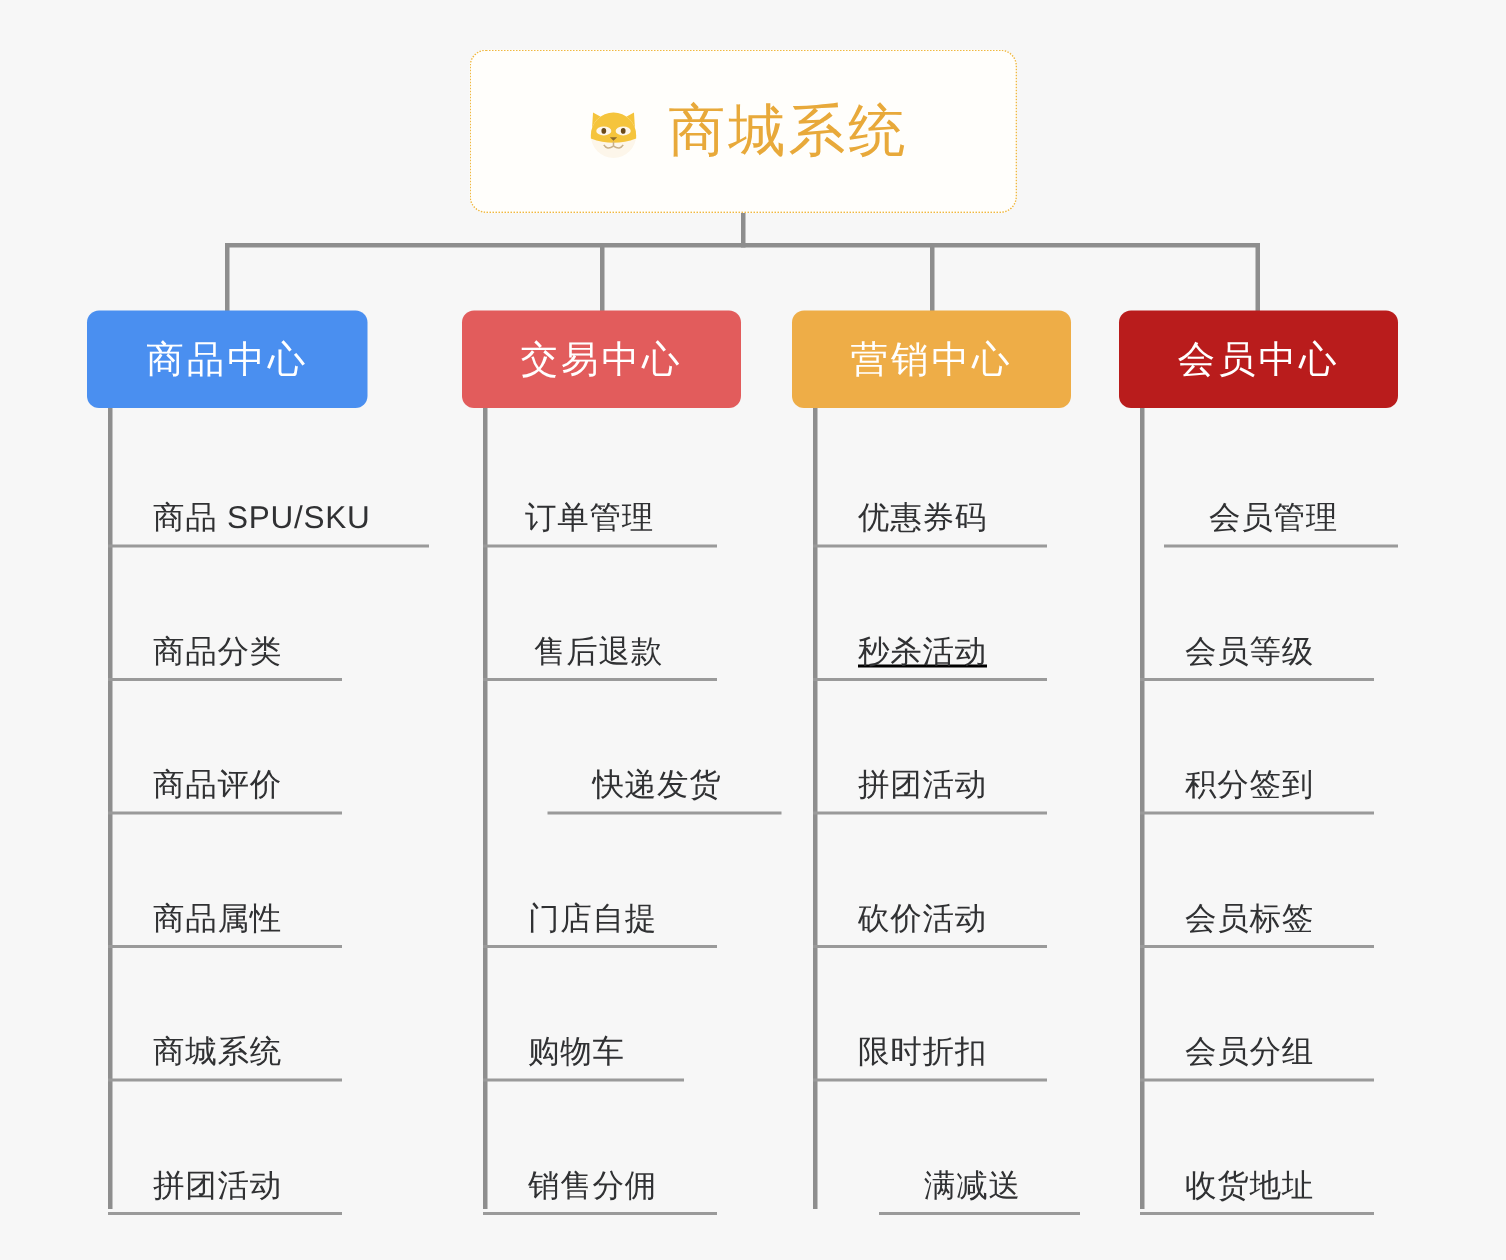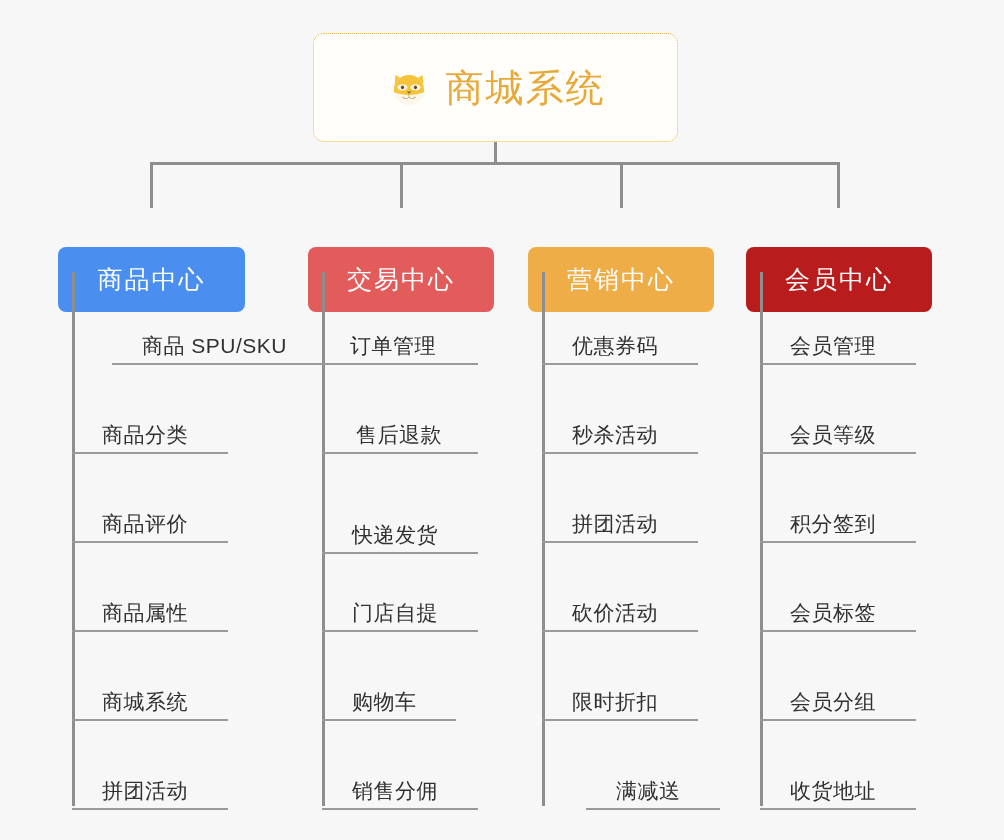--- a/index.html
+++ b/index.html
@@ -76,7 +76,6 @@
     color: #ffffff;
     font-size: 25px;
     letter-spacing: 2px;
-    margin-top: 40px;
   }
   .spine {
     position: absolute;

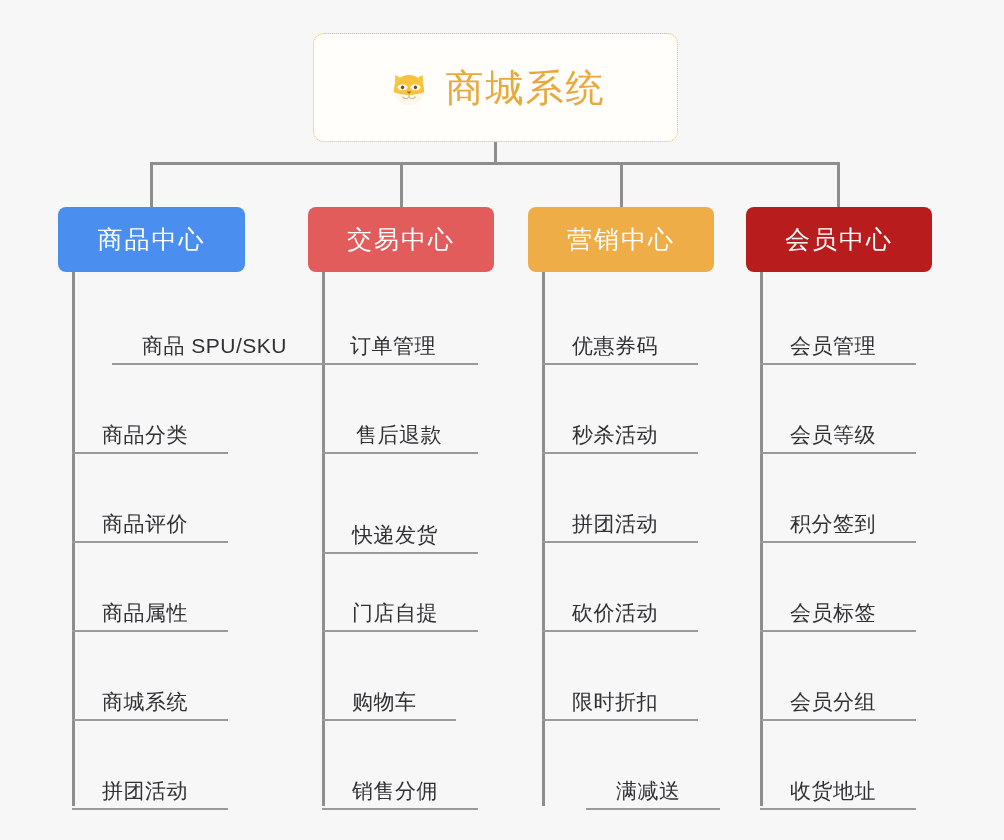--- a/index.html
+++ b/index.html
@@ -144,7 +144,7 @@
       <span>商品中心</span>
     </div>
     <div class="spine" style="height:534px;"></div>
-    <div class="leaf" style="top:69px; width:214px;margin-left:40px;">
+    <div class="leaf" style="top:69px; width:214px;">
       <span class="leaf-label">商品 SPU/SKU</span>
     </div>
     <div class="leaf" style="top:158px; width:156px;">

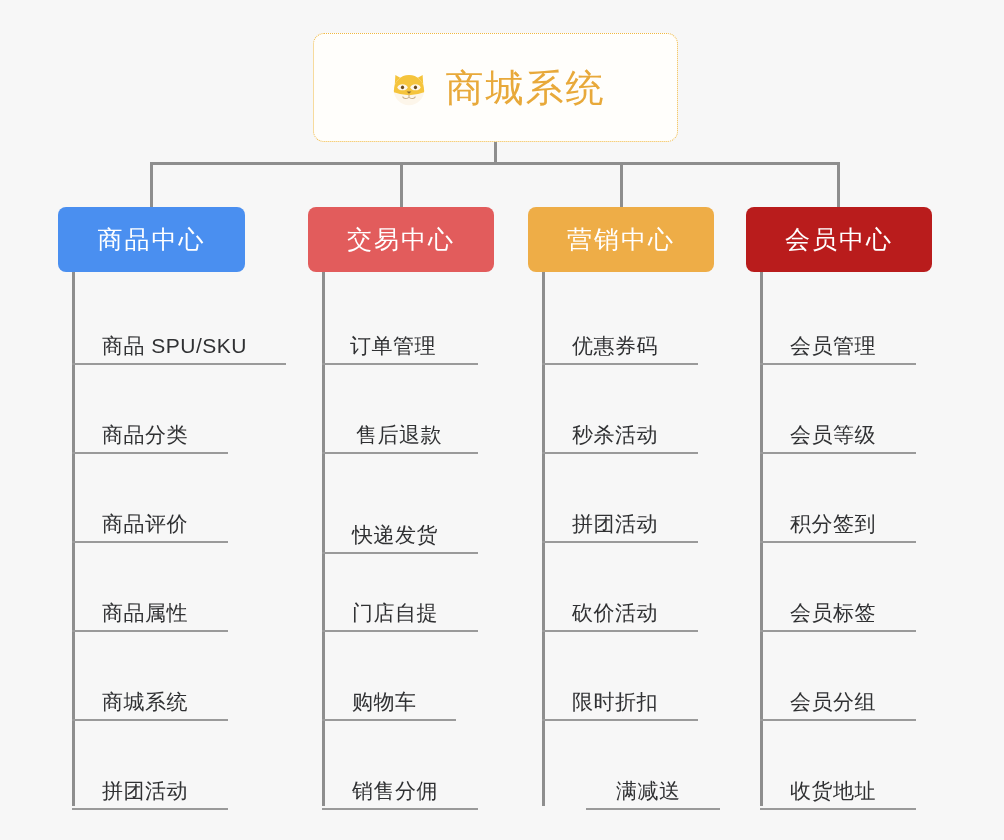--- a/index.html
+++ b/index.html
@@ -219,7 +219,7 @@
       <span>会员中心</span>
     </div>
     <div class="spine" style="height:534px;"></div>
-    <div class="leaf" style="top:69px; width:156px;">
+    <div class="leaf" style="top:69px; width:156px;margin-left:16px;">
       <span class="leaf-label">会员管理</span>
     </div>
     <div class="leaf" style="top:158px; width:156px;">

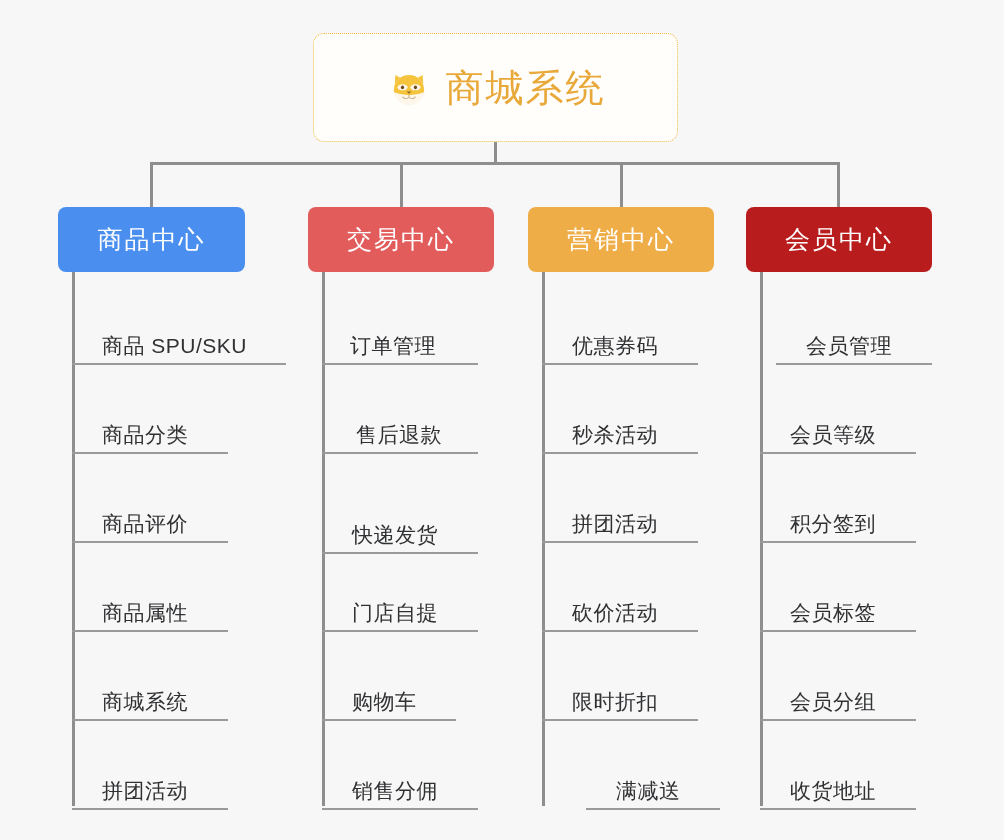--- a/index.html
+++ b/index.html
@@ -197,7 +197,7 @@
     <div class="leaf" style="top:69px; width:156px;">
       <span class="leaf-label">优惠券码</span>
     </div>
-    <div class="leaf" style="top:158px; width:156px;">
+    <div class="leaf" style="top:158px; width:156px;text-decoration:underline;">
       <span class="leaf-label">秒杀活动</span>
     </div>
     <div class="leaf" style="top:247px; width:156px;">

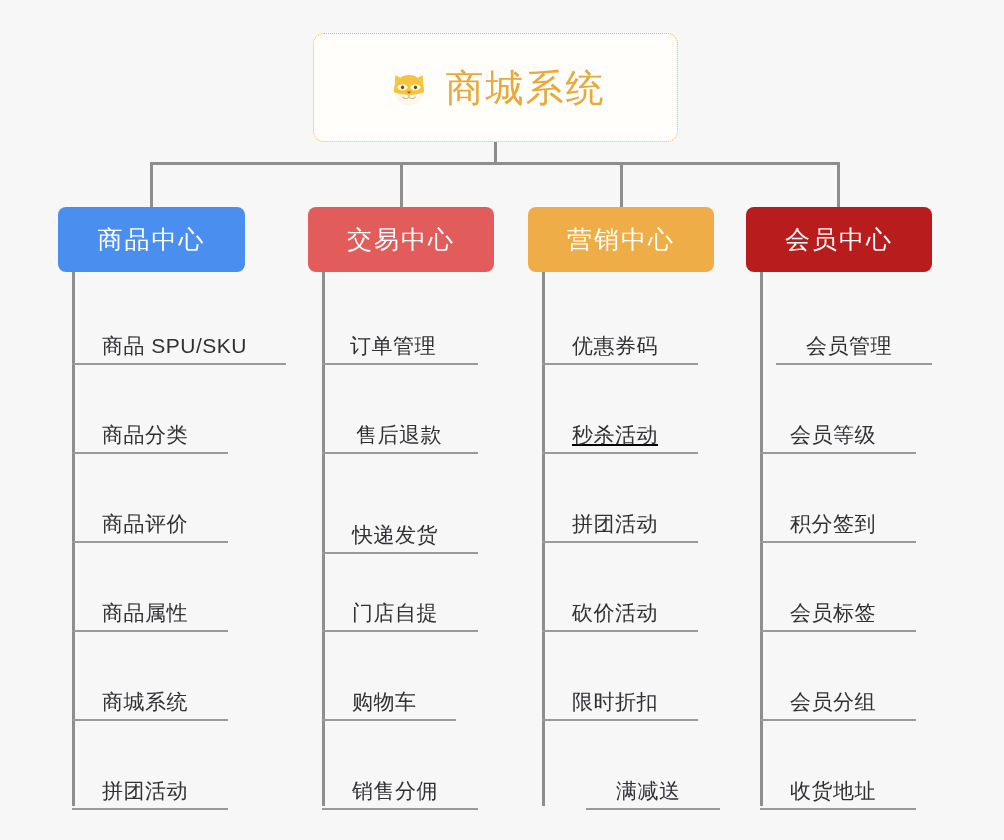--- a/index.html
+++ b/index.html
@@ -175,7 +175,7 @@
     <div class="leaf" style="top:158px; width:156px;padding-left:34px;">
       <span class="leaf-label">售后退款</span>
     </div>
-    <div class="leaf" style="top:258px; width:156px;">
+    <div class="leaf" style="top:247px; width:156px;margin-left:43px;">
       <span class="leaf-label">快递发货</span>
     </div>
     <div class="leaf" style="top:336px; width:156px;">

